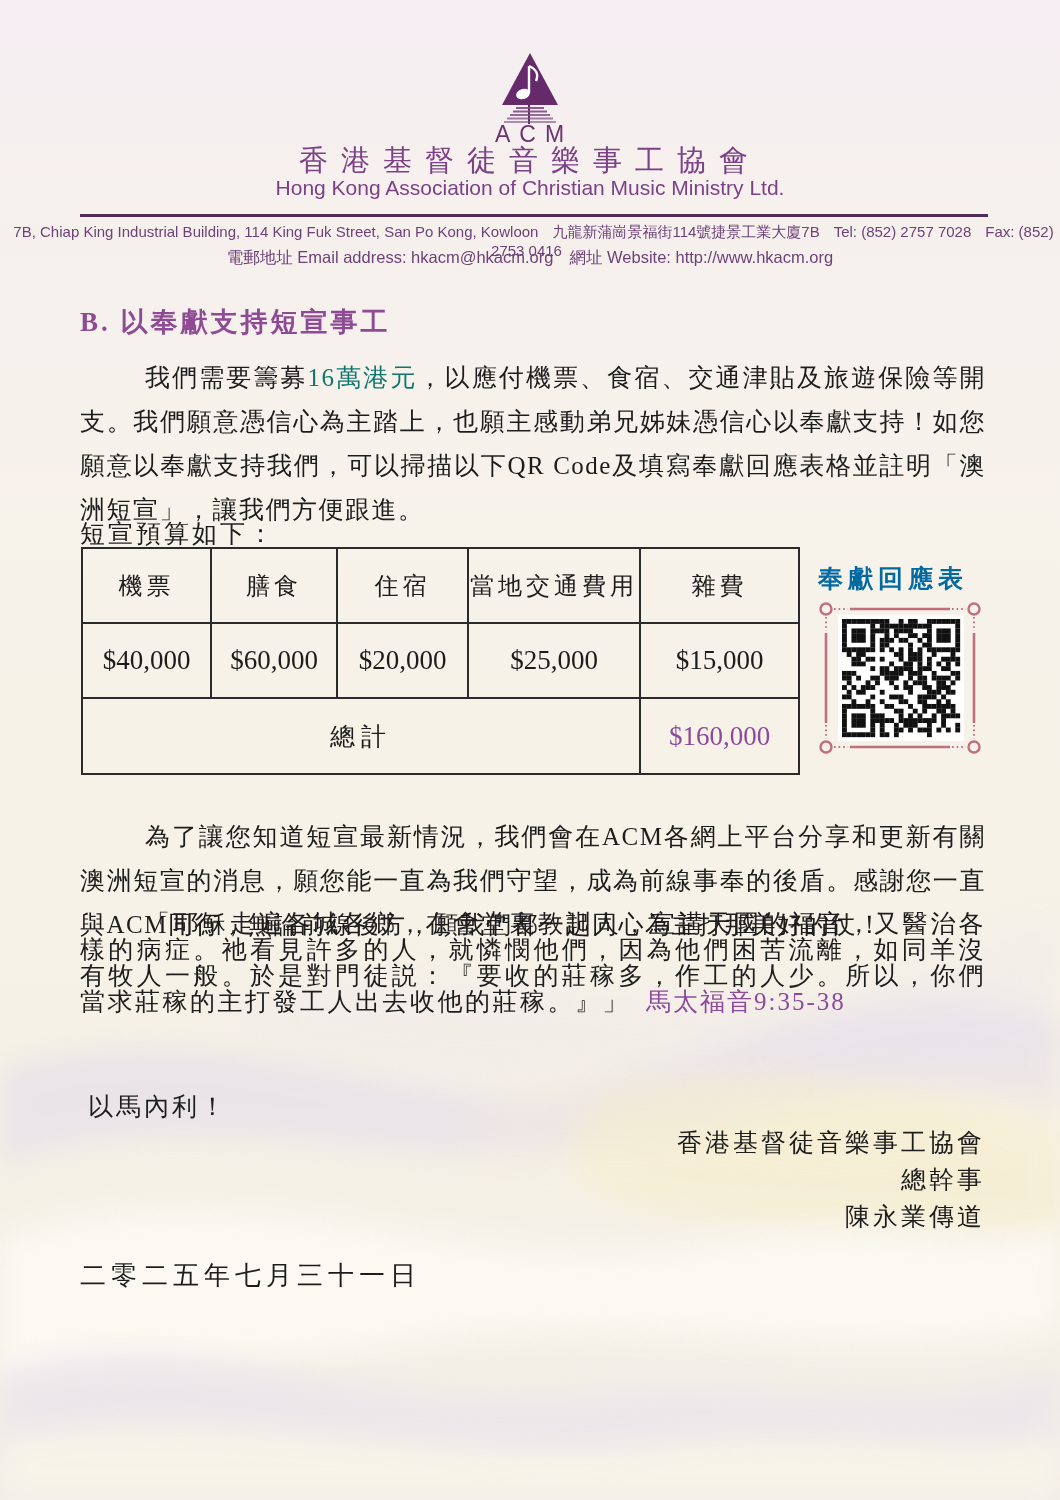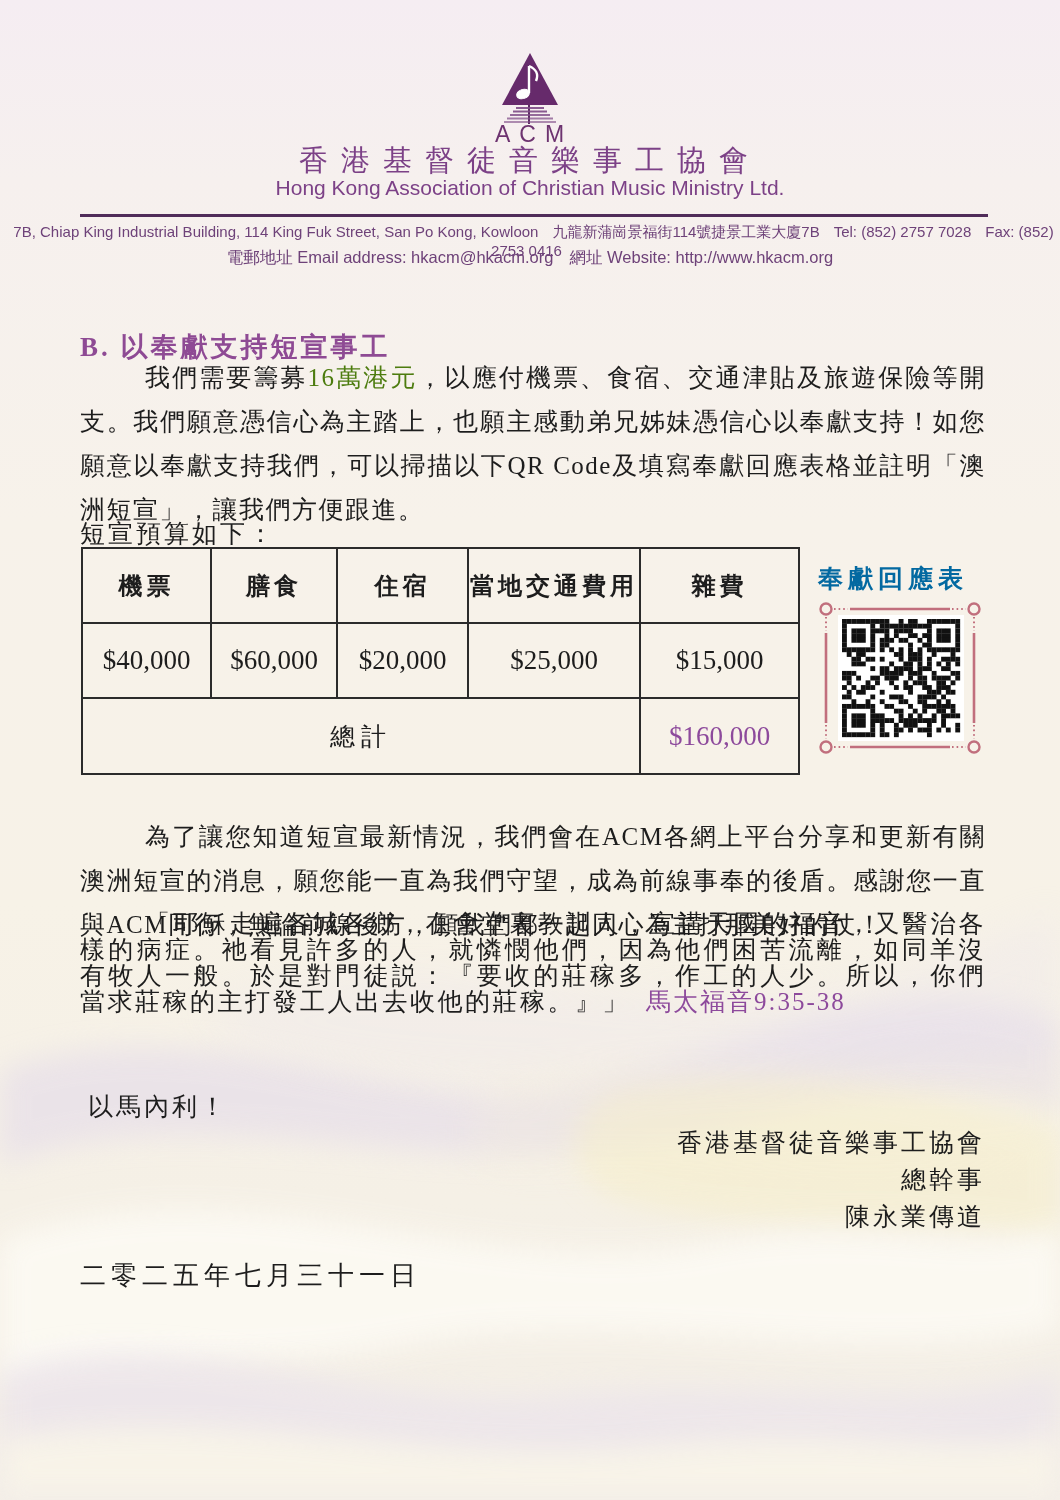--- a/index.html
+++ b/index.html
@@ -20,7 +20,7 @@
   .addr2{left:0;top:247px;width:1060px;text-align:center;font-size:16.5px;color:#6e4279;font-family:"Liberation Sans","DejaVu Sans",sans-serif;}
   .addr2 span{margin:0 8px;}
   
-  .sec-heading{left:80px;top:304px;font-size:27px;font-weight:bold;letter-spacing:3px;color:#8e4a94;margin-top:25px;}
+  .sec-heading{left:80px;top:304px;font-size:27px;font-weight:bold;letter-spacing:3px;color:#8e4a94;}
   .para{left:80px;width:906px;text-align:justify;font-size:25px;line-height:44px;letter-spacing:1.5px;text-indent:65px;margin:0;}
   .para1{top:356px;}
   .hl{color:#4d7c0f;margin-top:16px;}

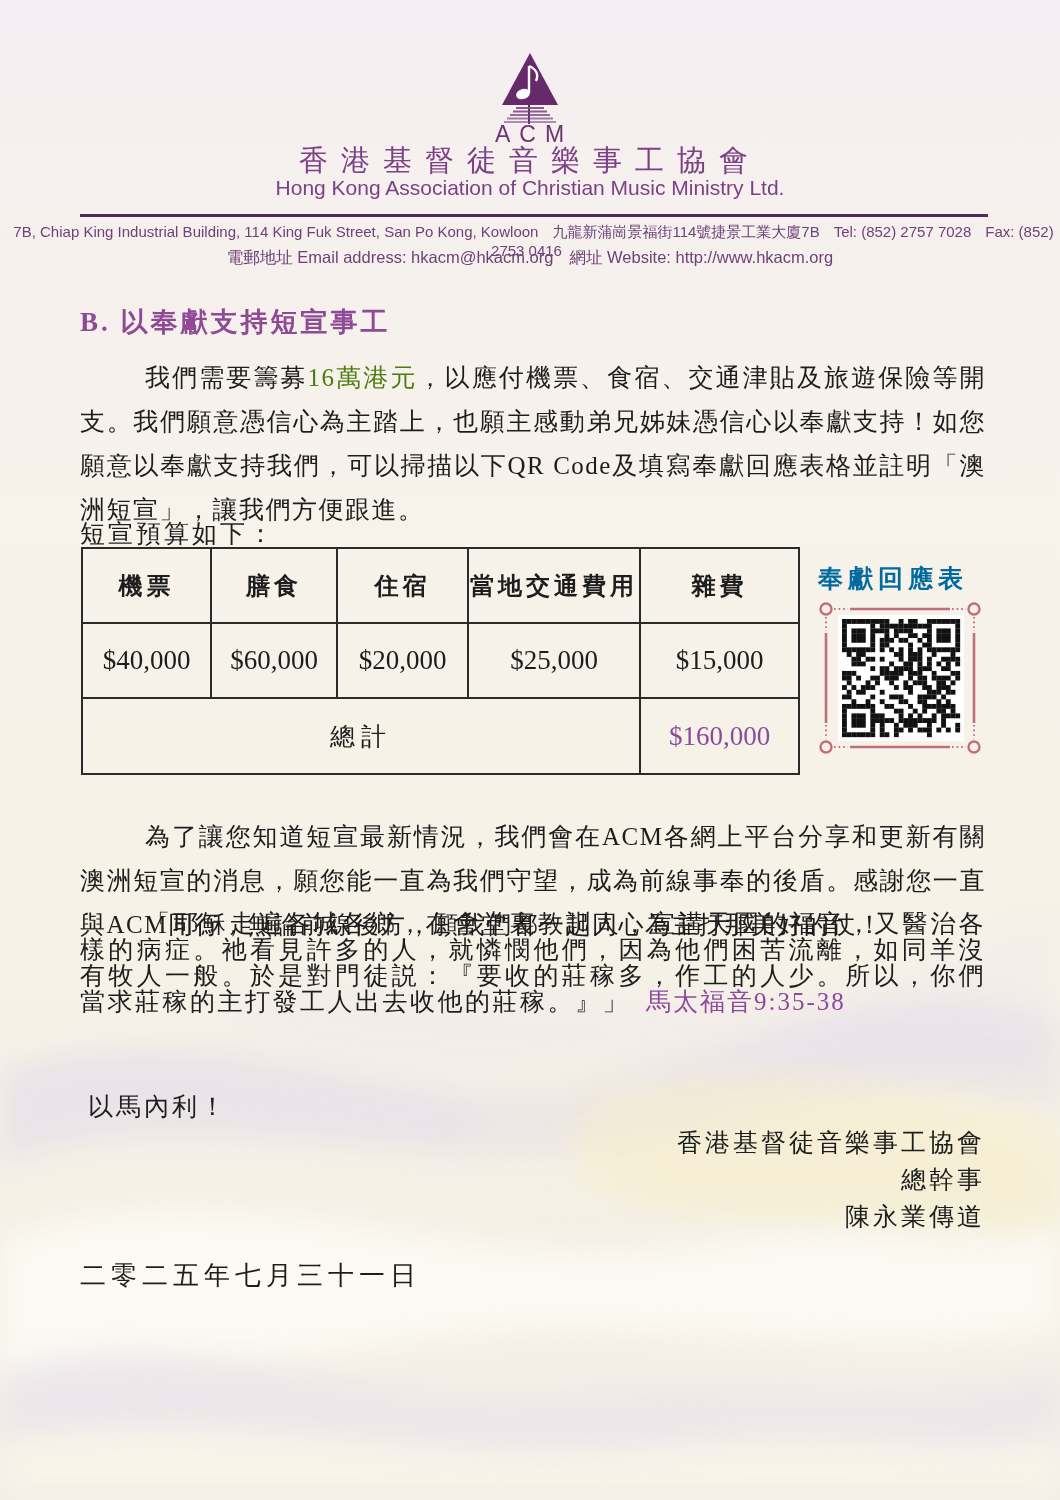--- a/index.html
+++ b/index.html
@@ -23,7 +23,7 @@
   .sec-heading{left:80px;top:304px;font-size:27px;font-weight:bold;letter-spacing:3px;color:#8e4a94;}
   .para{left:80px;width:906px;text-align:justify;font-size:25px;line-height:44px;letter-spacing:1.5px;text-indent:65px;margin:0;}
   .para1{top:356px;}
-  .hl{color:#4d7c0f;margin-top:16px;}
+  .hl{color:#0f766e;margin-top:16px;}
   .intro{left:80px;top:517px;font-size:25px;letter-spacing:3px;}
   
   table.budget{left:81px;top:547px;position:absolute;border-collapse:collapse;table-layout:fixed;}

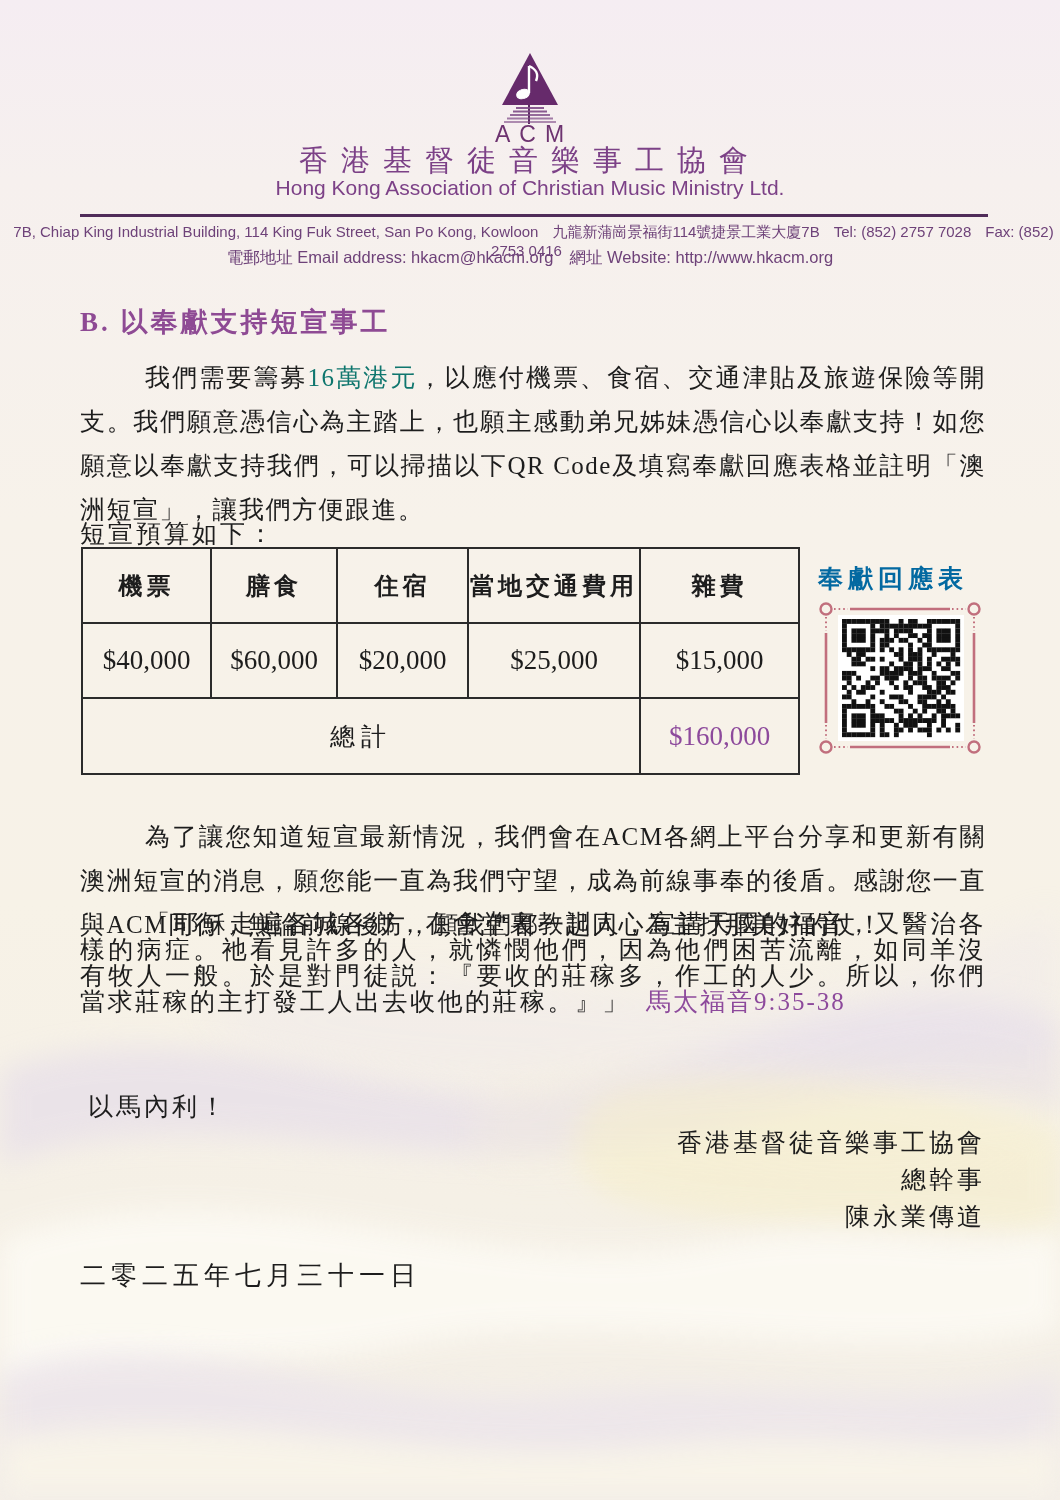--- a/index.html
+++ b/index.html
@@ -28,7 +28,7 @@
   
   table.budget{left:81px;top:547px;position:absolute;border-collapse:collapse;table-layout:fixed;}
   table.budget td{border:2.5px solid #2b2b2b;text-align:center;vertical-align:middle;}
-  td.hcell{height:71px;font-size:24px;letter-spacing:4px;font-weight:bold;}
+  td.hcell{height:71px;font-size:24px;letter-spacing:4px;}
   td.vcell{height:71px;font-size:27px;font-family:"Liberation Serif","DejaVu Serif",serif;}
   td.tlabel{height:72px;font-size:25px;letter-spacing:6px;}
   td.tvalue{font-size:27px;color:#8d4a9c;}

